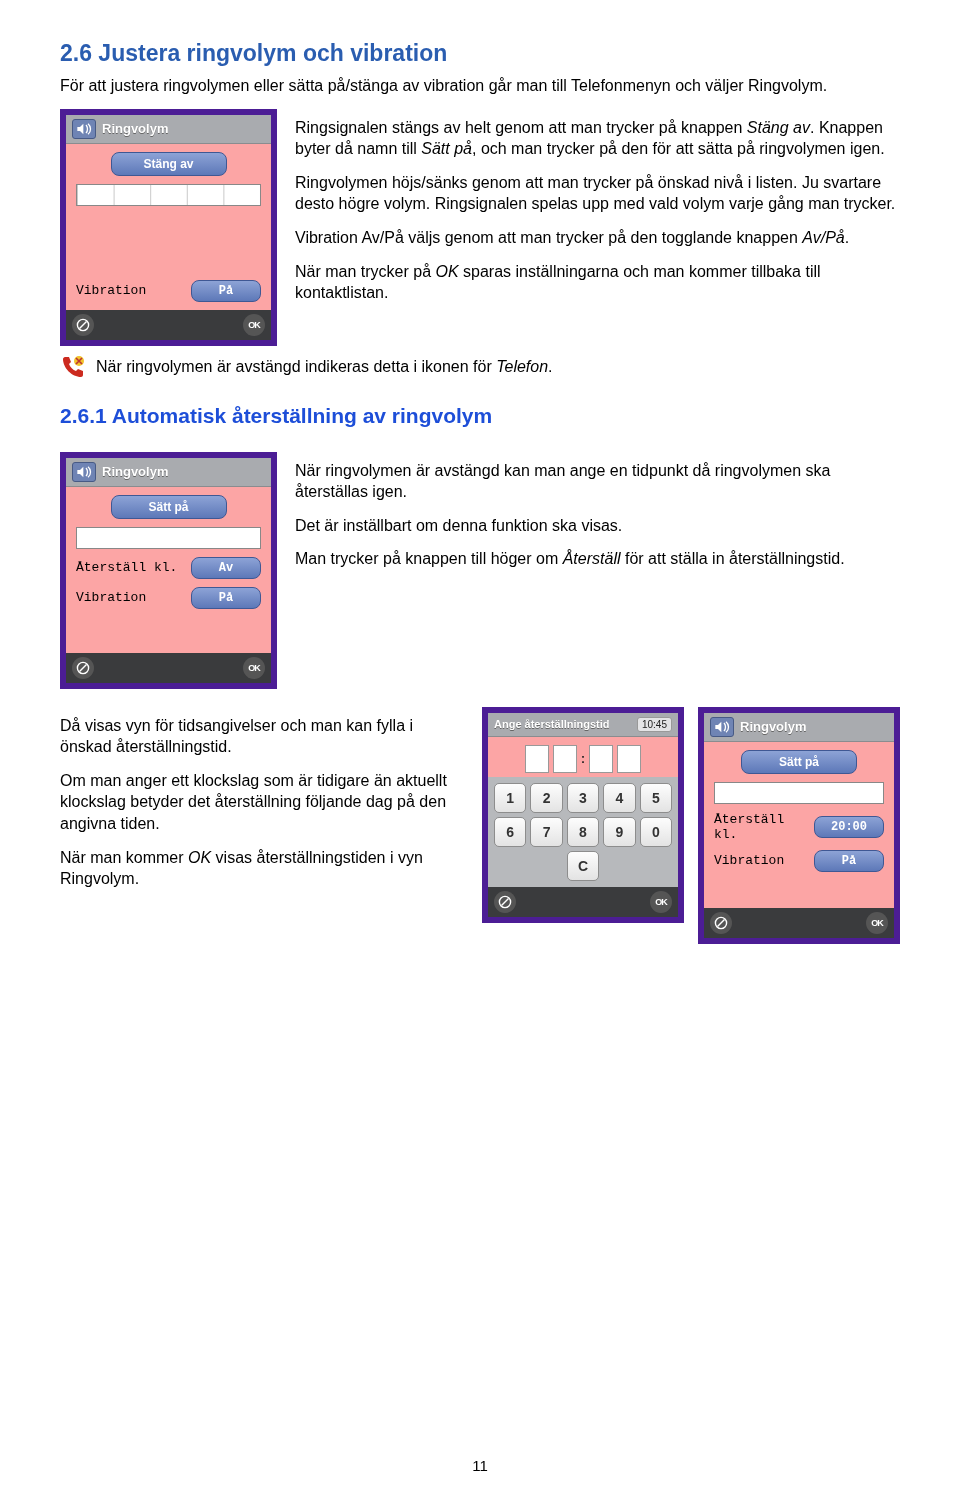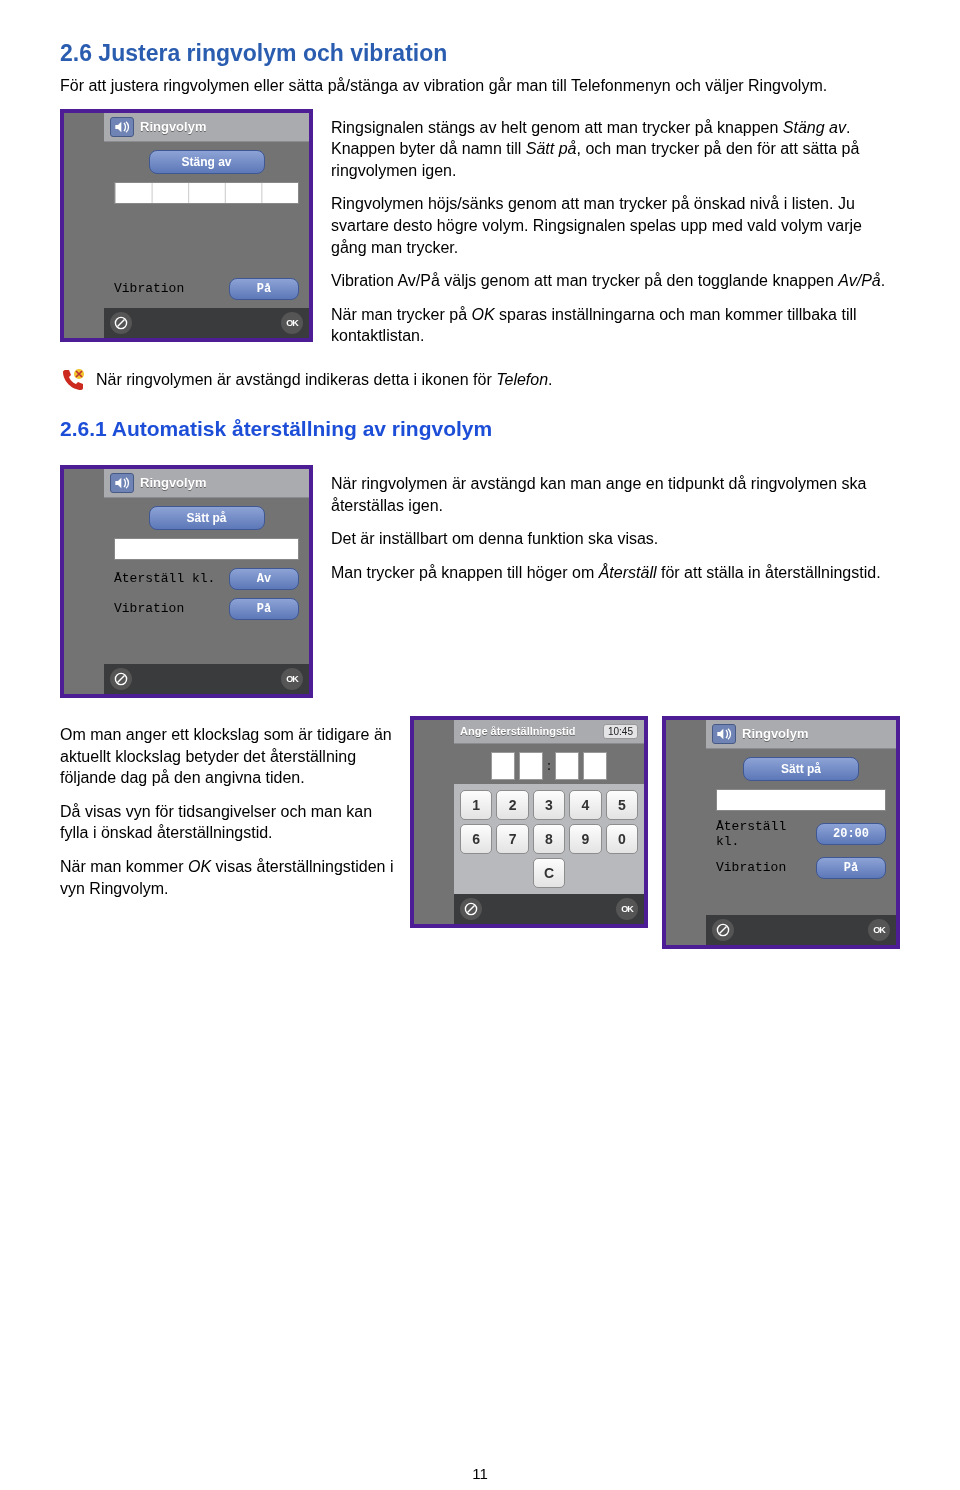--- a/index.html
+++ b/index.html
@@ -11,7 +11,7 @@
   .col-text{flex:1;}
   .italic{font-style:italic;}
   
-  .shot{width:205px;background:#737373;border:4px solid #4c1d95;font-size:12px;color:#222;padding-left:40px;}
+  .shot{width:205px;background:#fca5a5;border:6px solid #4c1d95;font-size:12px;color:#222;}
   .shot.small{width:190px;}
   .shot-hdr{display:flex;align-items:center;gap:6px;padding:4px 6px;background:#a9abaf;border-bottom:1px solid #8a8c8f;}
   .shot-hdr .t{font-weight:bold;font-family:Verdana,Arial;color:#fff;text-shadow:0 1px 0 #666;font-size:13px;flex:1;}

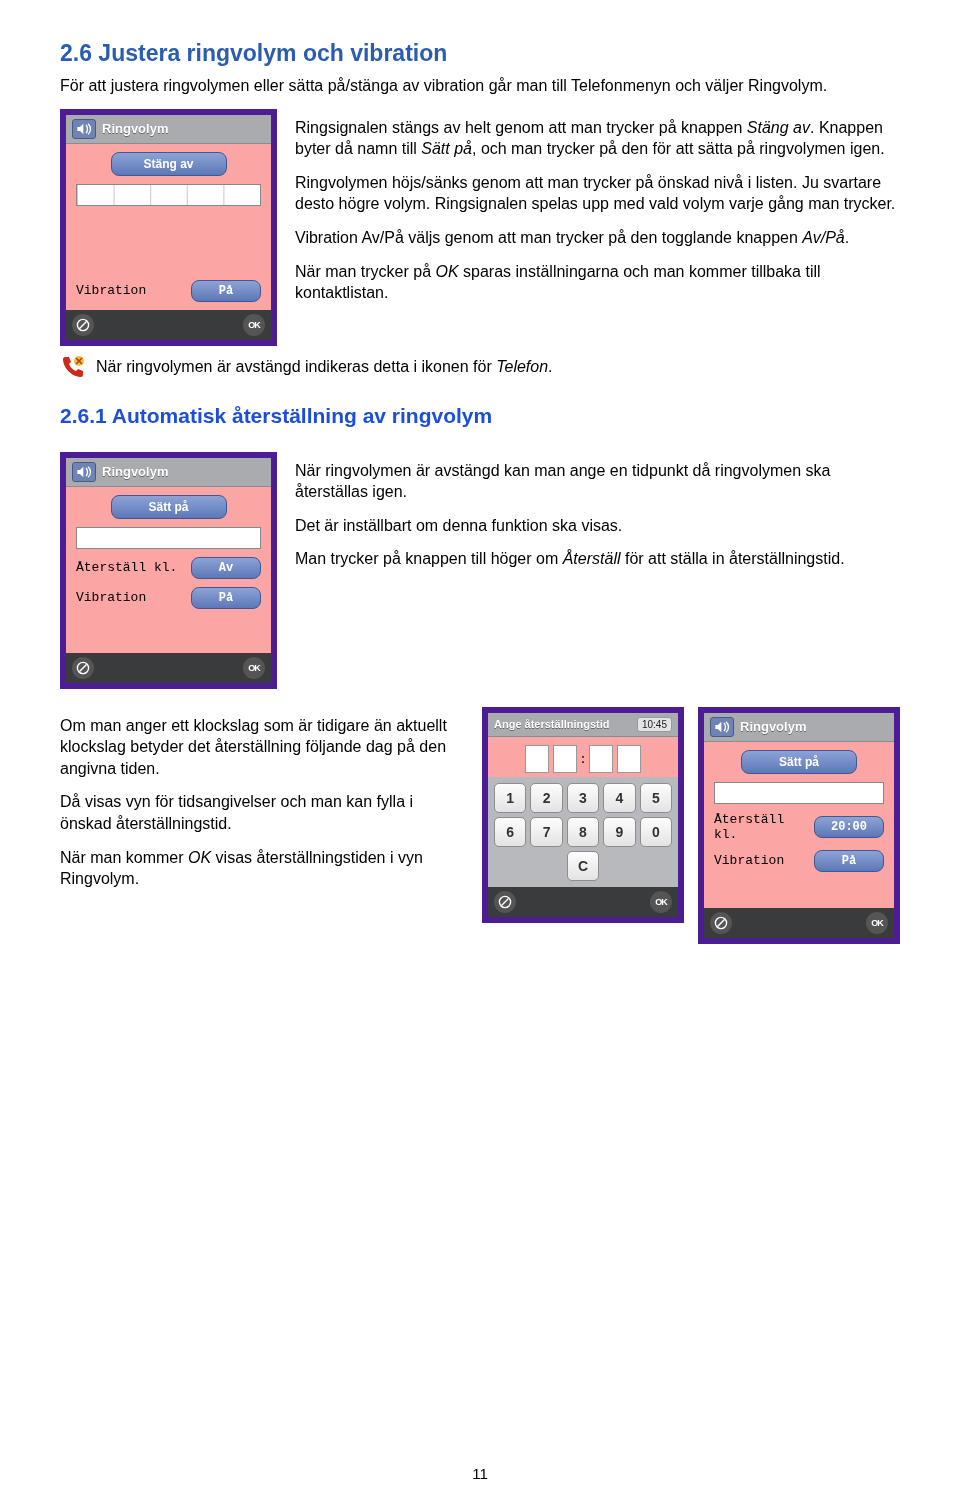--- a/index.html
+++ b/index.html
@@ -162,8 +162,8 @@
 
   <div class="bottom-row">
     <div class="left">
+      <p>Då visas vyn för tidsangivelser och man kan fylla i önskad återställningstid.</p>
       <p>Om man anger ett klockslag som är tidigare än aktuellt klockslag betyder det återställning följande dag på den angivna tiden.</p>
-      <p>Då visas vyn för tidsangivelser och man kan fylla i önskad återställningstid.</p>
       <p>
         <span>När man kommer </span><span class="italic">OK</span><span> visas återställnings­tiden i vyn Ringvolym.</span>
       </p>

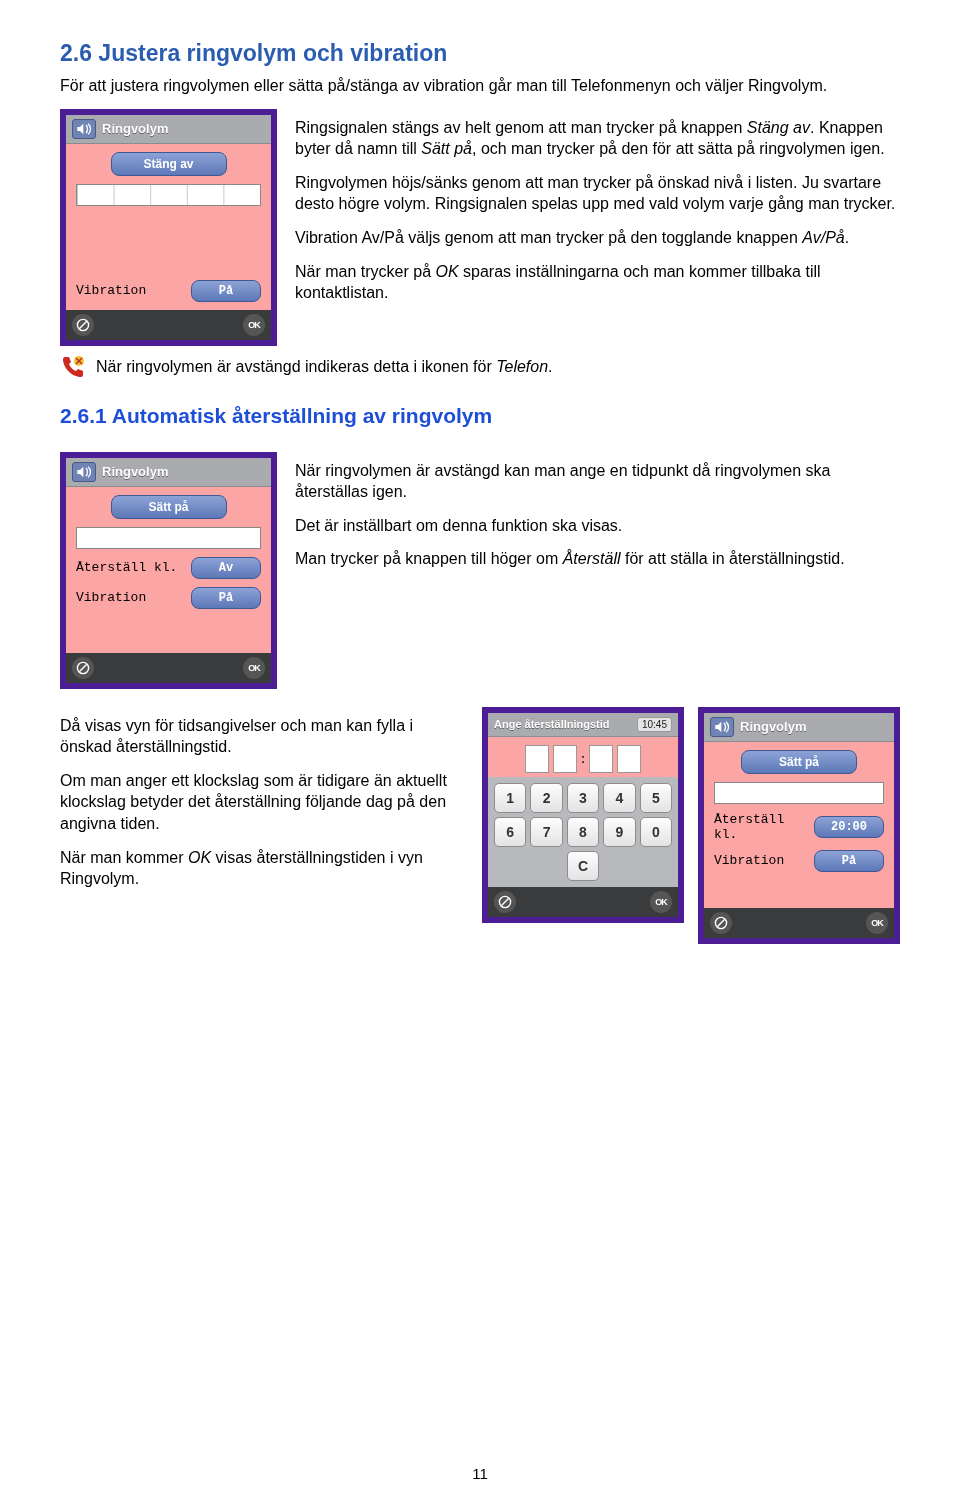--- a/index.html
+++ b/index.html
@@ -40,7 +40,7 @@
   .phoneicon svg{width:26px;height:26px;}
   .bottom-row{display:flex;gap:14px;align-items:flex-start;margin-top:18px;}
   .bottom-row .left{flex:1;}
-  .pagen{position:absolute;bottom:8px;left:0;right:0;text-align:center;font-size:15px;}
+  .pagen{position:absolute;bottom:16px;left:0;right:0;text-align:center;font-size:15px;}
 </style>
 </head>
 <body>

